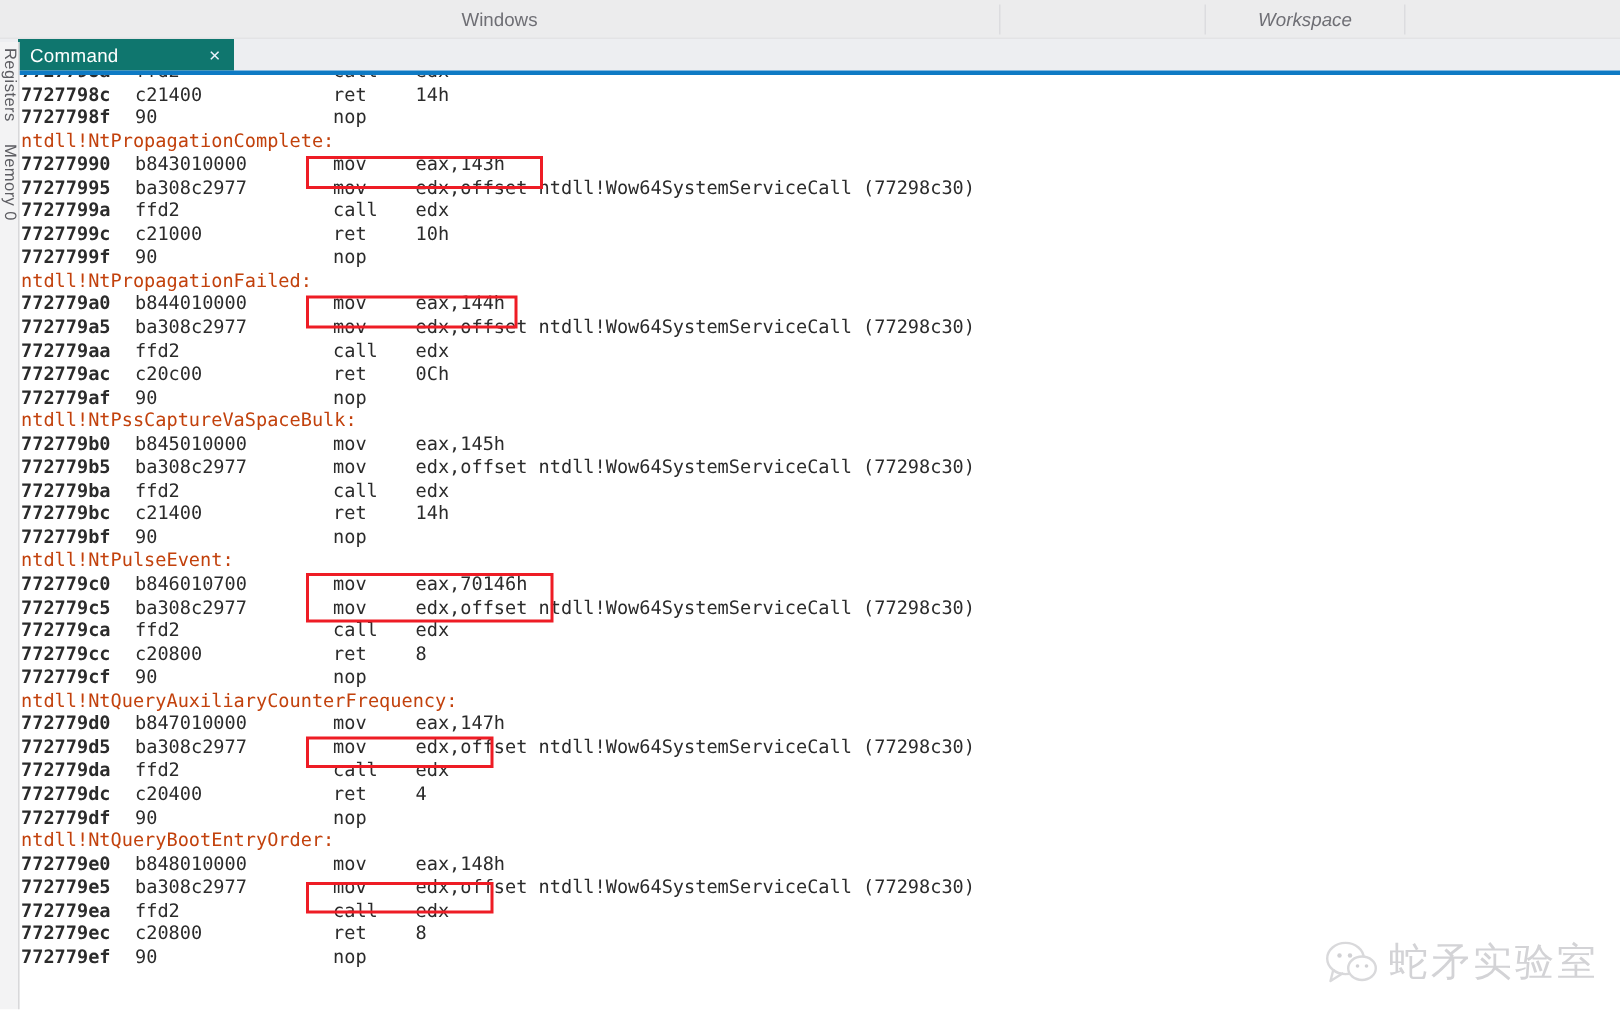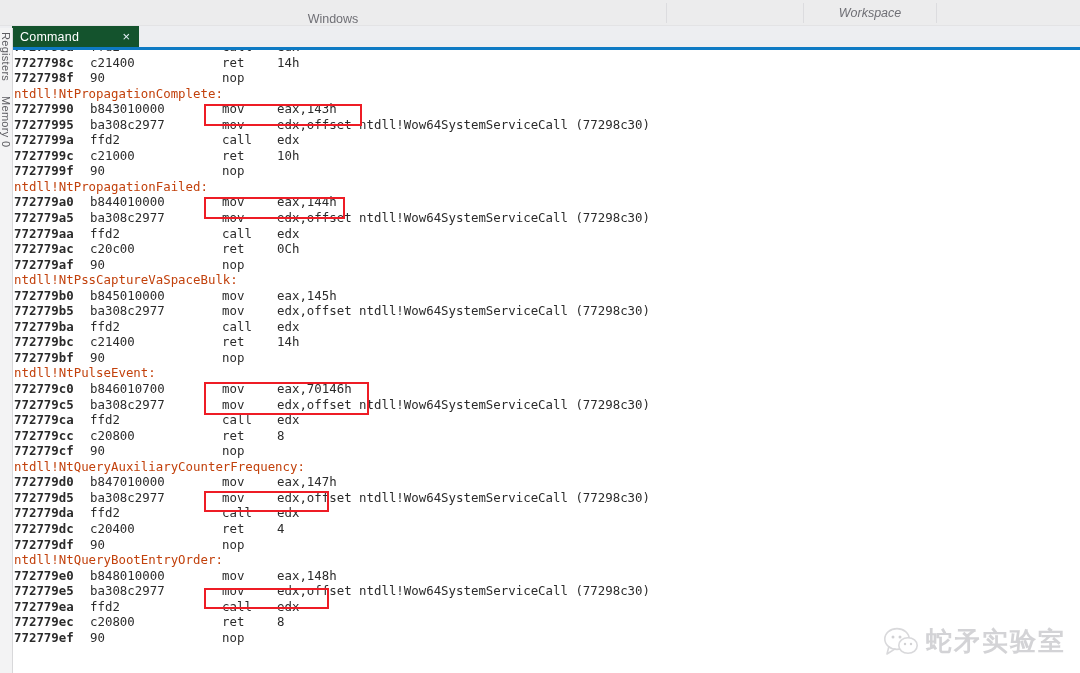--- a/index.html
+++ b/index.html
@@ -115,7 +115,7 @@
 <body>
 
 <div id="ribbon">
-  <div class="ribbon-group" style="left:0px;width:666px;align-items:flex-end;">
+  <div class="ribbon-group" style="left:0px;width:666px;">
     <span>Windows</span>
   </div>
   <div class="ribbon-sep" style="left:666px;"></div>

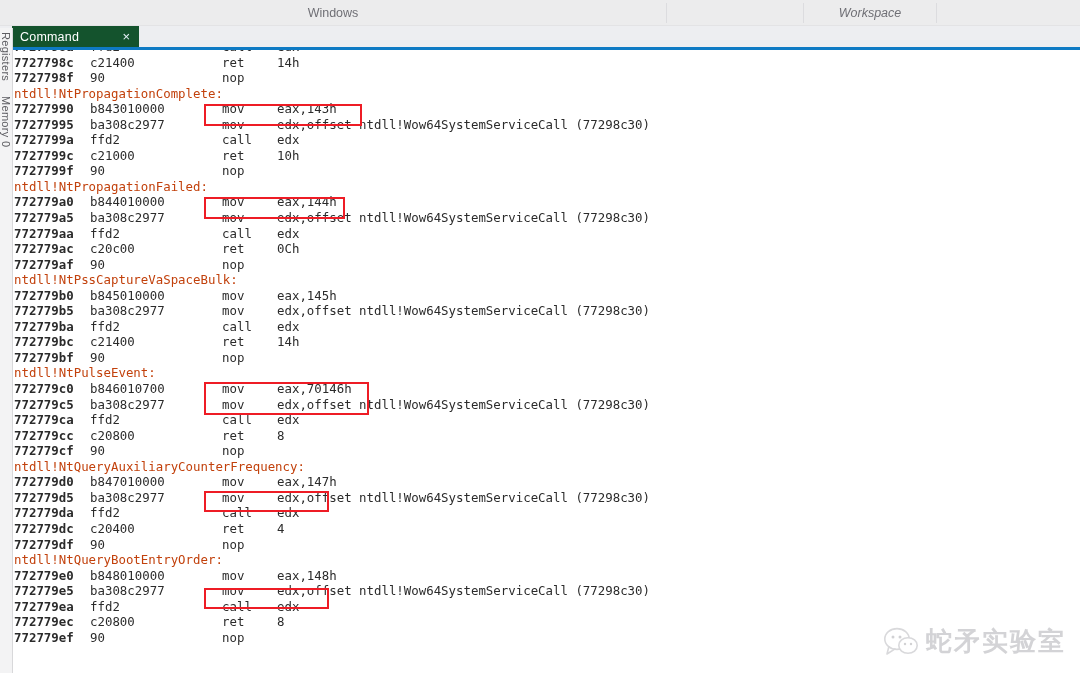--- a/index.html
+++ b/index.html
@@ -34,8 +34,8 @@
     background:#edeef1;
   }
   #tab-command{
-    position:absolute;left:12px;top:0px;height:21px;width:127px;
-    background:#14532d;
+    position:absolute;left:12px;top:0px;height:21px;width:144px;
+    background:#0f766e;
     display:flex;align-items:center;
     box-sizing:border-box;
   }

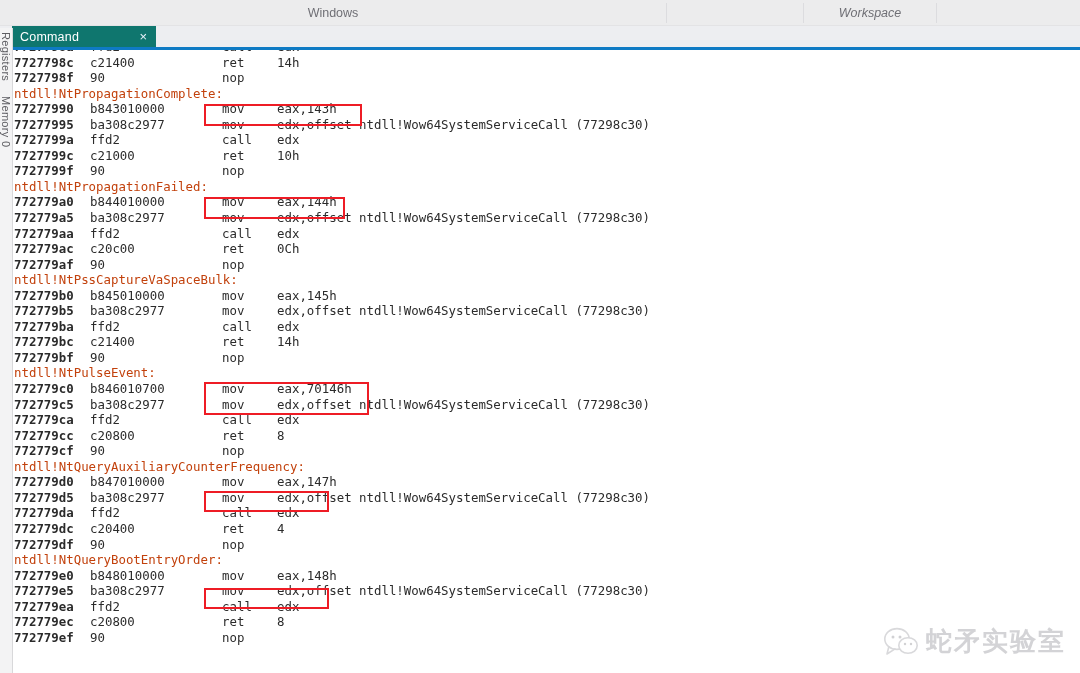--- a/index.html
+++ b/index.html
@@ -107,7 +107,6 @@
     font-family:"DejaVu Sans","Liberation Sans",sans-serif;
     font-size:26px;color:#b9b9bd;letter-spacing:2px;
     margin-left:8px;
-    font-weight:bold;
   }
   #watermark svg{display:block;}
 </style>

